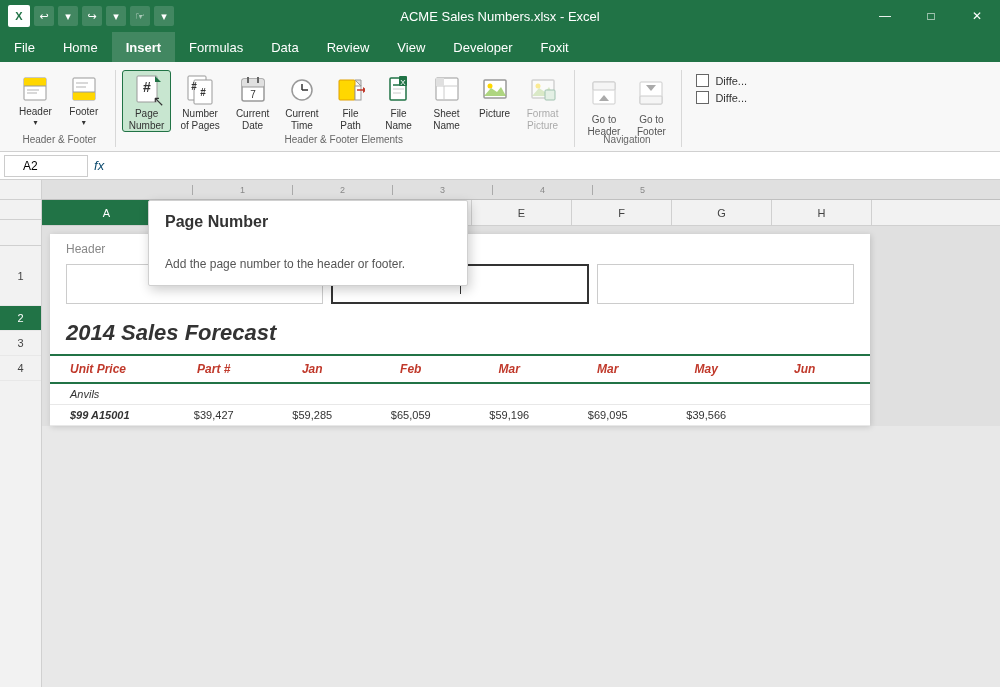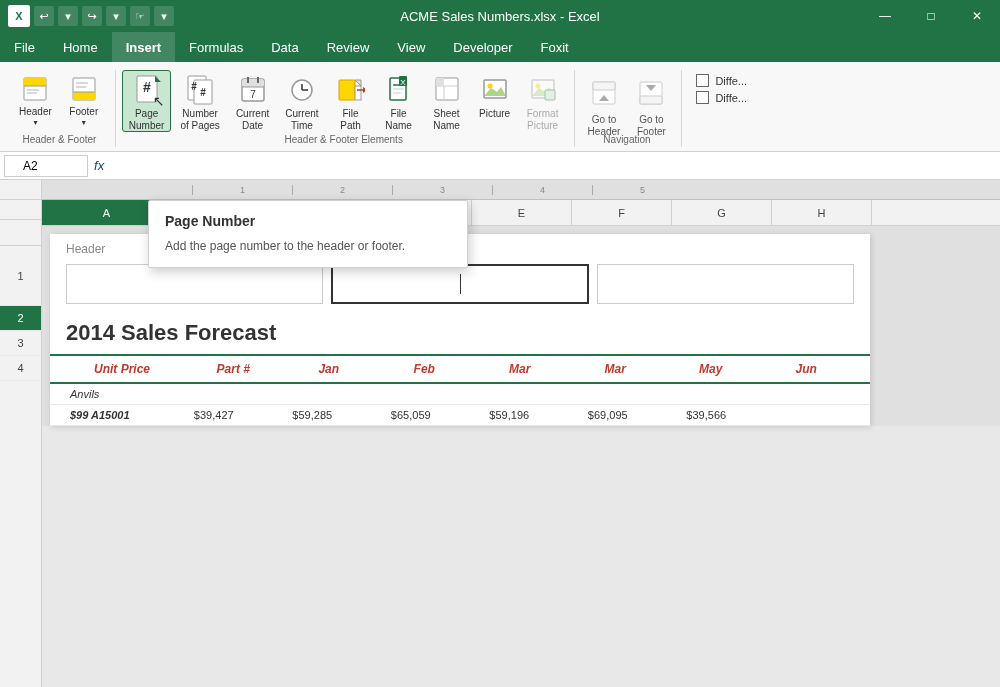--- a/index.html
+++ b/index.html
@@ -281,10 +281,10 @@
       border-radius: 2px;
     }
     .tooltip-title {
-      font-size: 14px;
+      font-size: 16px;
       font-weight: 600;
       color: #333;
-      margin-bottom: 8px;
+      margin-bottom: 24px;
     }
     .tooltip-desc {
       font-size: 12px;

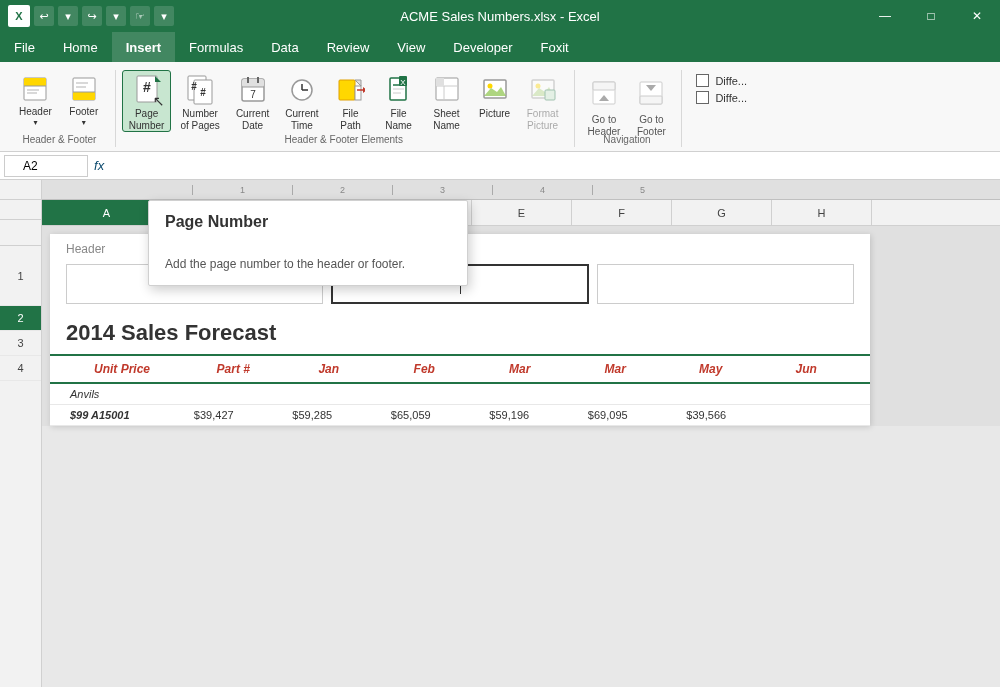--- a/index.html
+++ b/index.html
@@ -233,6 +233,7 @@
       padding: 8px 16px;
       font-size: 22px;
       font-weight: bold;
+      font-style: italic;
       color: #333;
     }
 

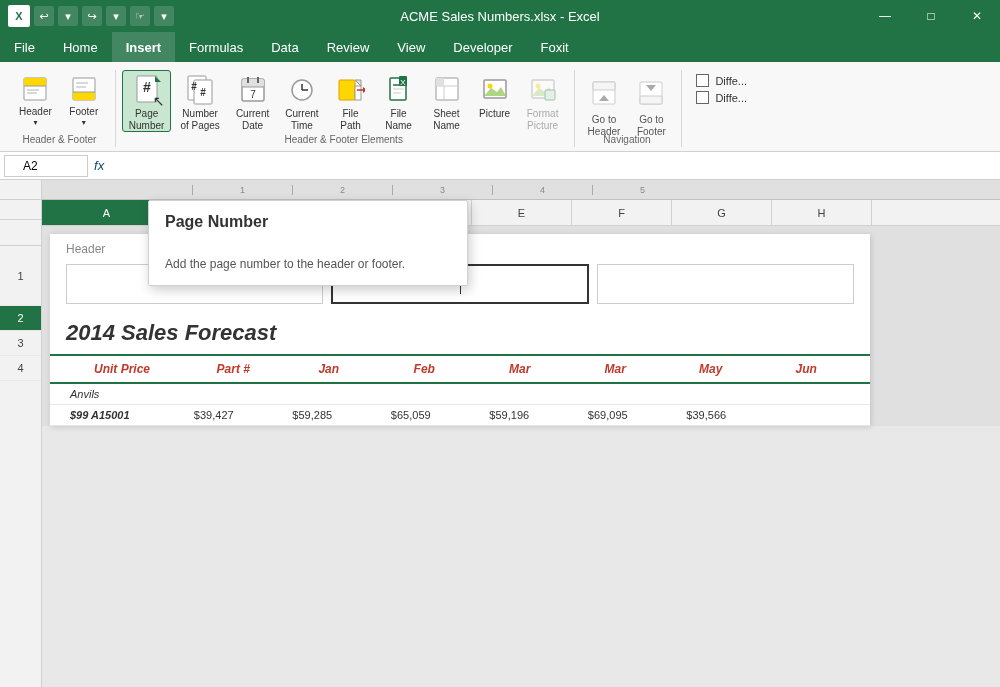--- a/index.html
+++ b/index.html
@@ -252,7 +252,7 @@
       font-style: italic;
       text-align: center;
     }
-    .data-header-cell:first-child { text-align: left; margin-left: 24px; }
+    .data-header-cell:first-child { text-align: left; }
 
     .data-row {
       display: flex;

